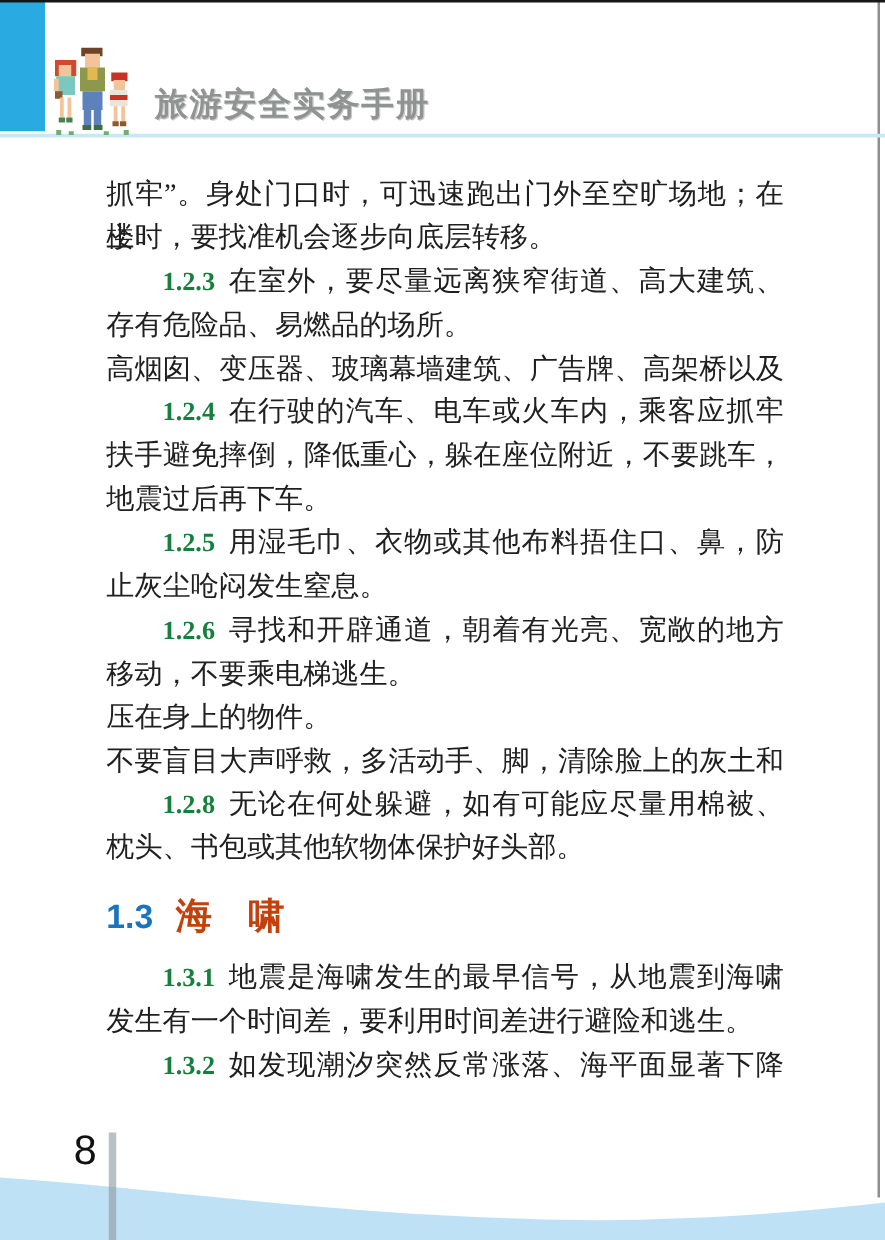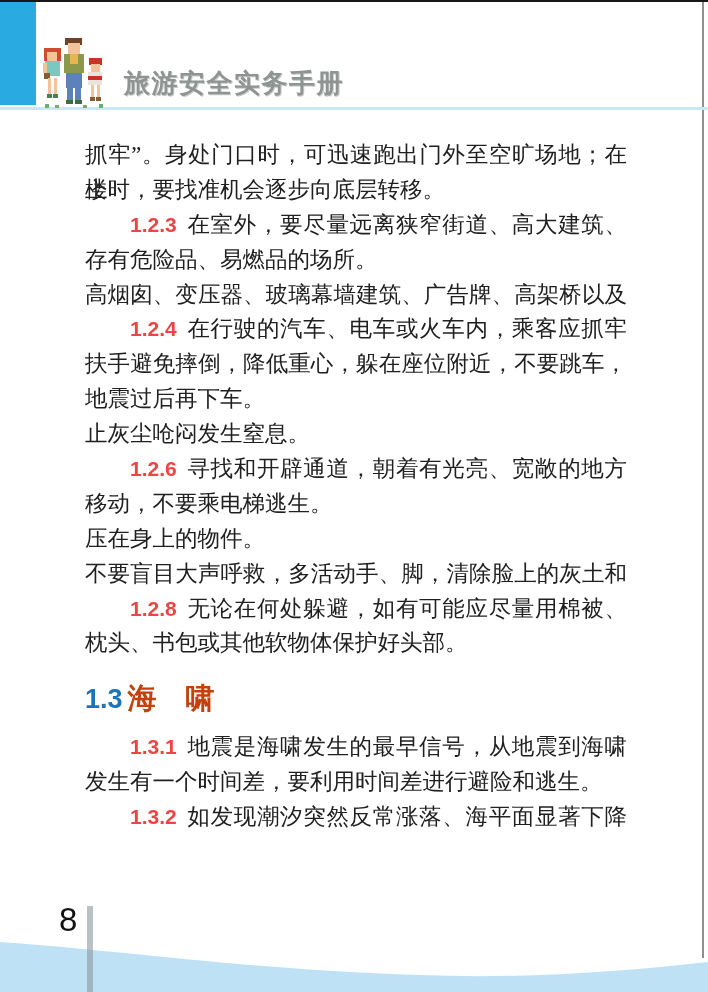--- a/index.html
+++ b/index.html
@@ -31,8 +31,8 @@
   .line.indent{padding-left:45px;}
   .line.indent.fill{width:497px;}
   .num{
-    font-family:Liberation Sans, sans-serif;
-    font-weight:bold;font-size:21px;margin-right:10px;color:#ef4444;
+    font-family:Liberation Serif, serif;
+    font-weight:bold;font-size:21px;margin-right:10px;color:#15803d;
   }
   .section-heading{
     margin-top:17px;margin-bottom:12px;height:40px;line-height:40px;

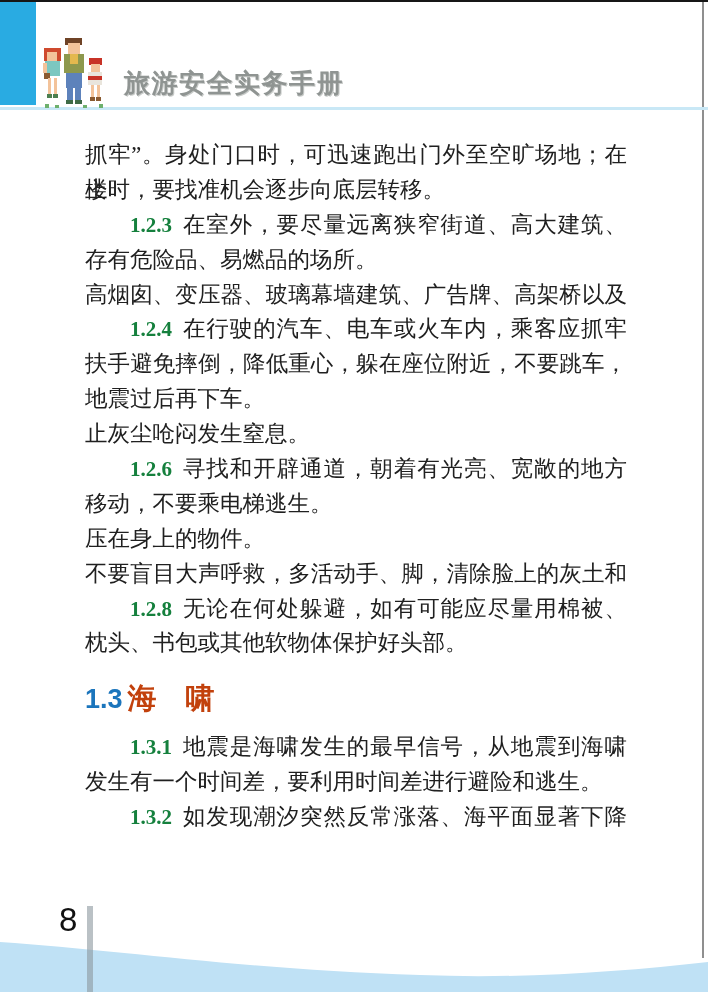--- a/index.html
+++ b/index.html
@@ -108,6 +108,7 @@
   <div class="line fill">扶手避免摔倒，降低重心，躲在座位附近，不要跳车，</div>
   <div class="line">地震过后再下车。</div>
 
+  <div class="line fill indent"><span class="num">1.2.5</span><span>用湿毛巾、衣物或其他布料捂住口、鼻，防</span></div>
   <div class="line">止灰尘呛闷发生窒息。</div>
 
   <div class="line fill indent"><span class="num">1.2.6</span><span>寻找和开辟通道，朝着有光亮、宽敞的地方</span></div>

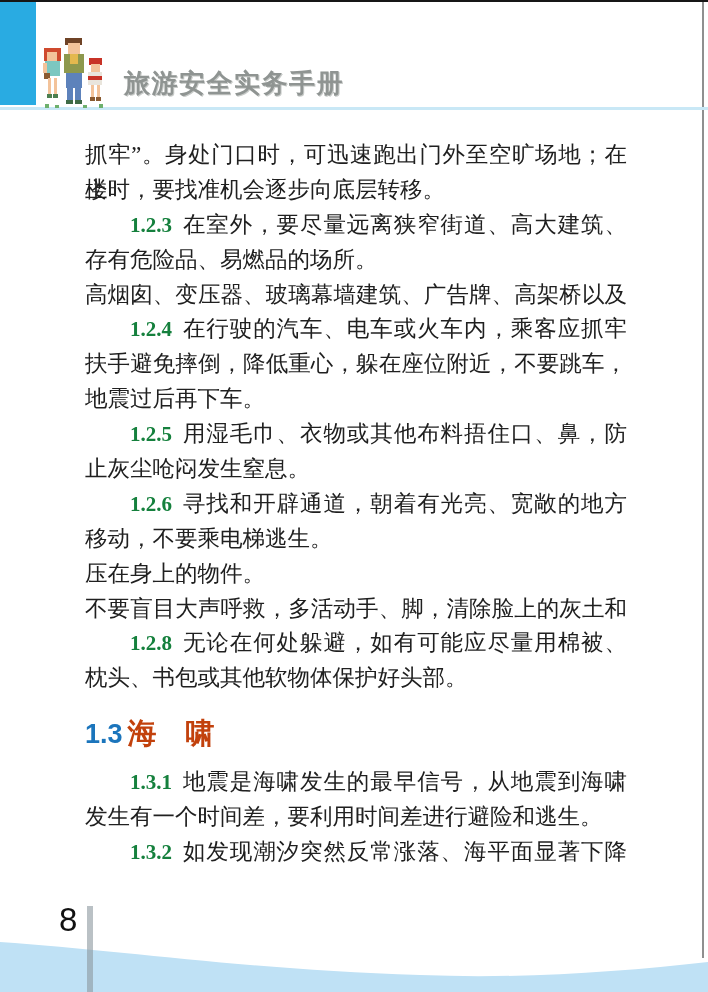--- a/index.html
+++ b/index.html
@@ -38,7 +38,7 @@
     margin-top:17px;margin-bottom:12px;height:40px;line-height:40px;
     font-family:"Liberation Sans","DejaVu Sans",sans-serif;
   }
-  .sec-num{color:#1b75bc;font-weight:bold;font-size:27px;margin-right:5px;}
+  .sec-num{color:#1b75bc;font-weight:bold;font-size:27px;margin-right:18px;}
   .sec-title{color:#c2410c;font-size:29px;font-weight:600;}
   .page-number{
     position:absolute;left:59px;top:901px;z-index:4;

